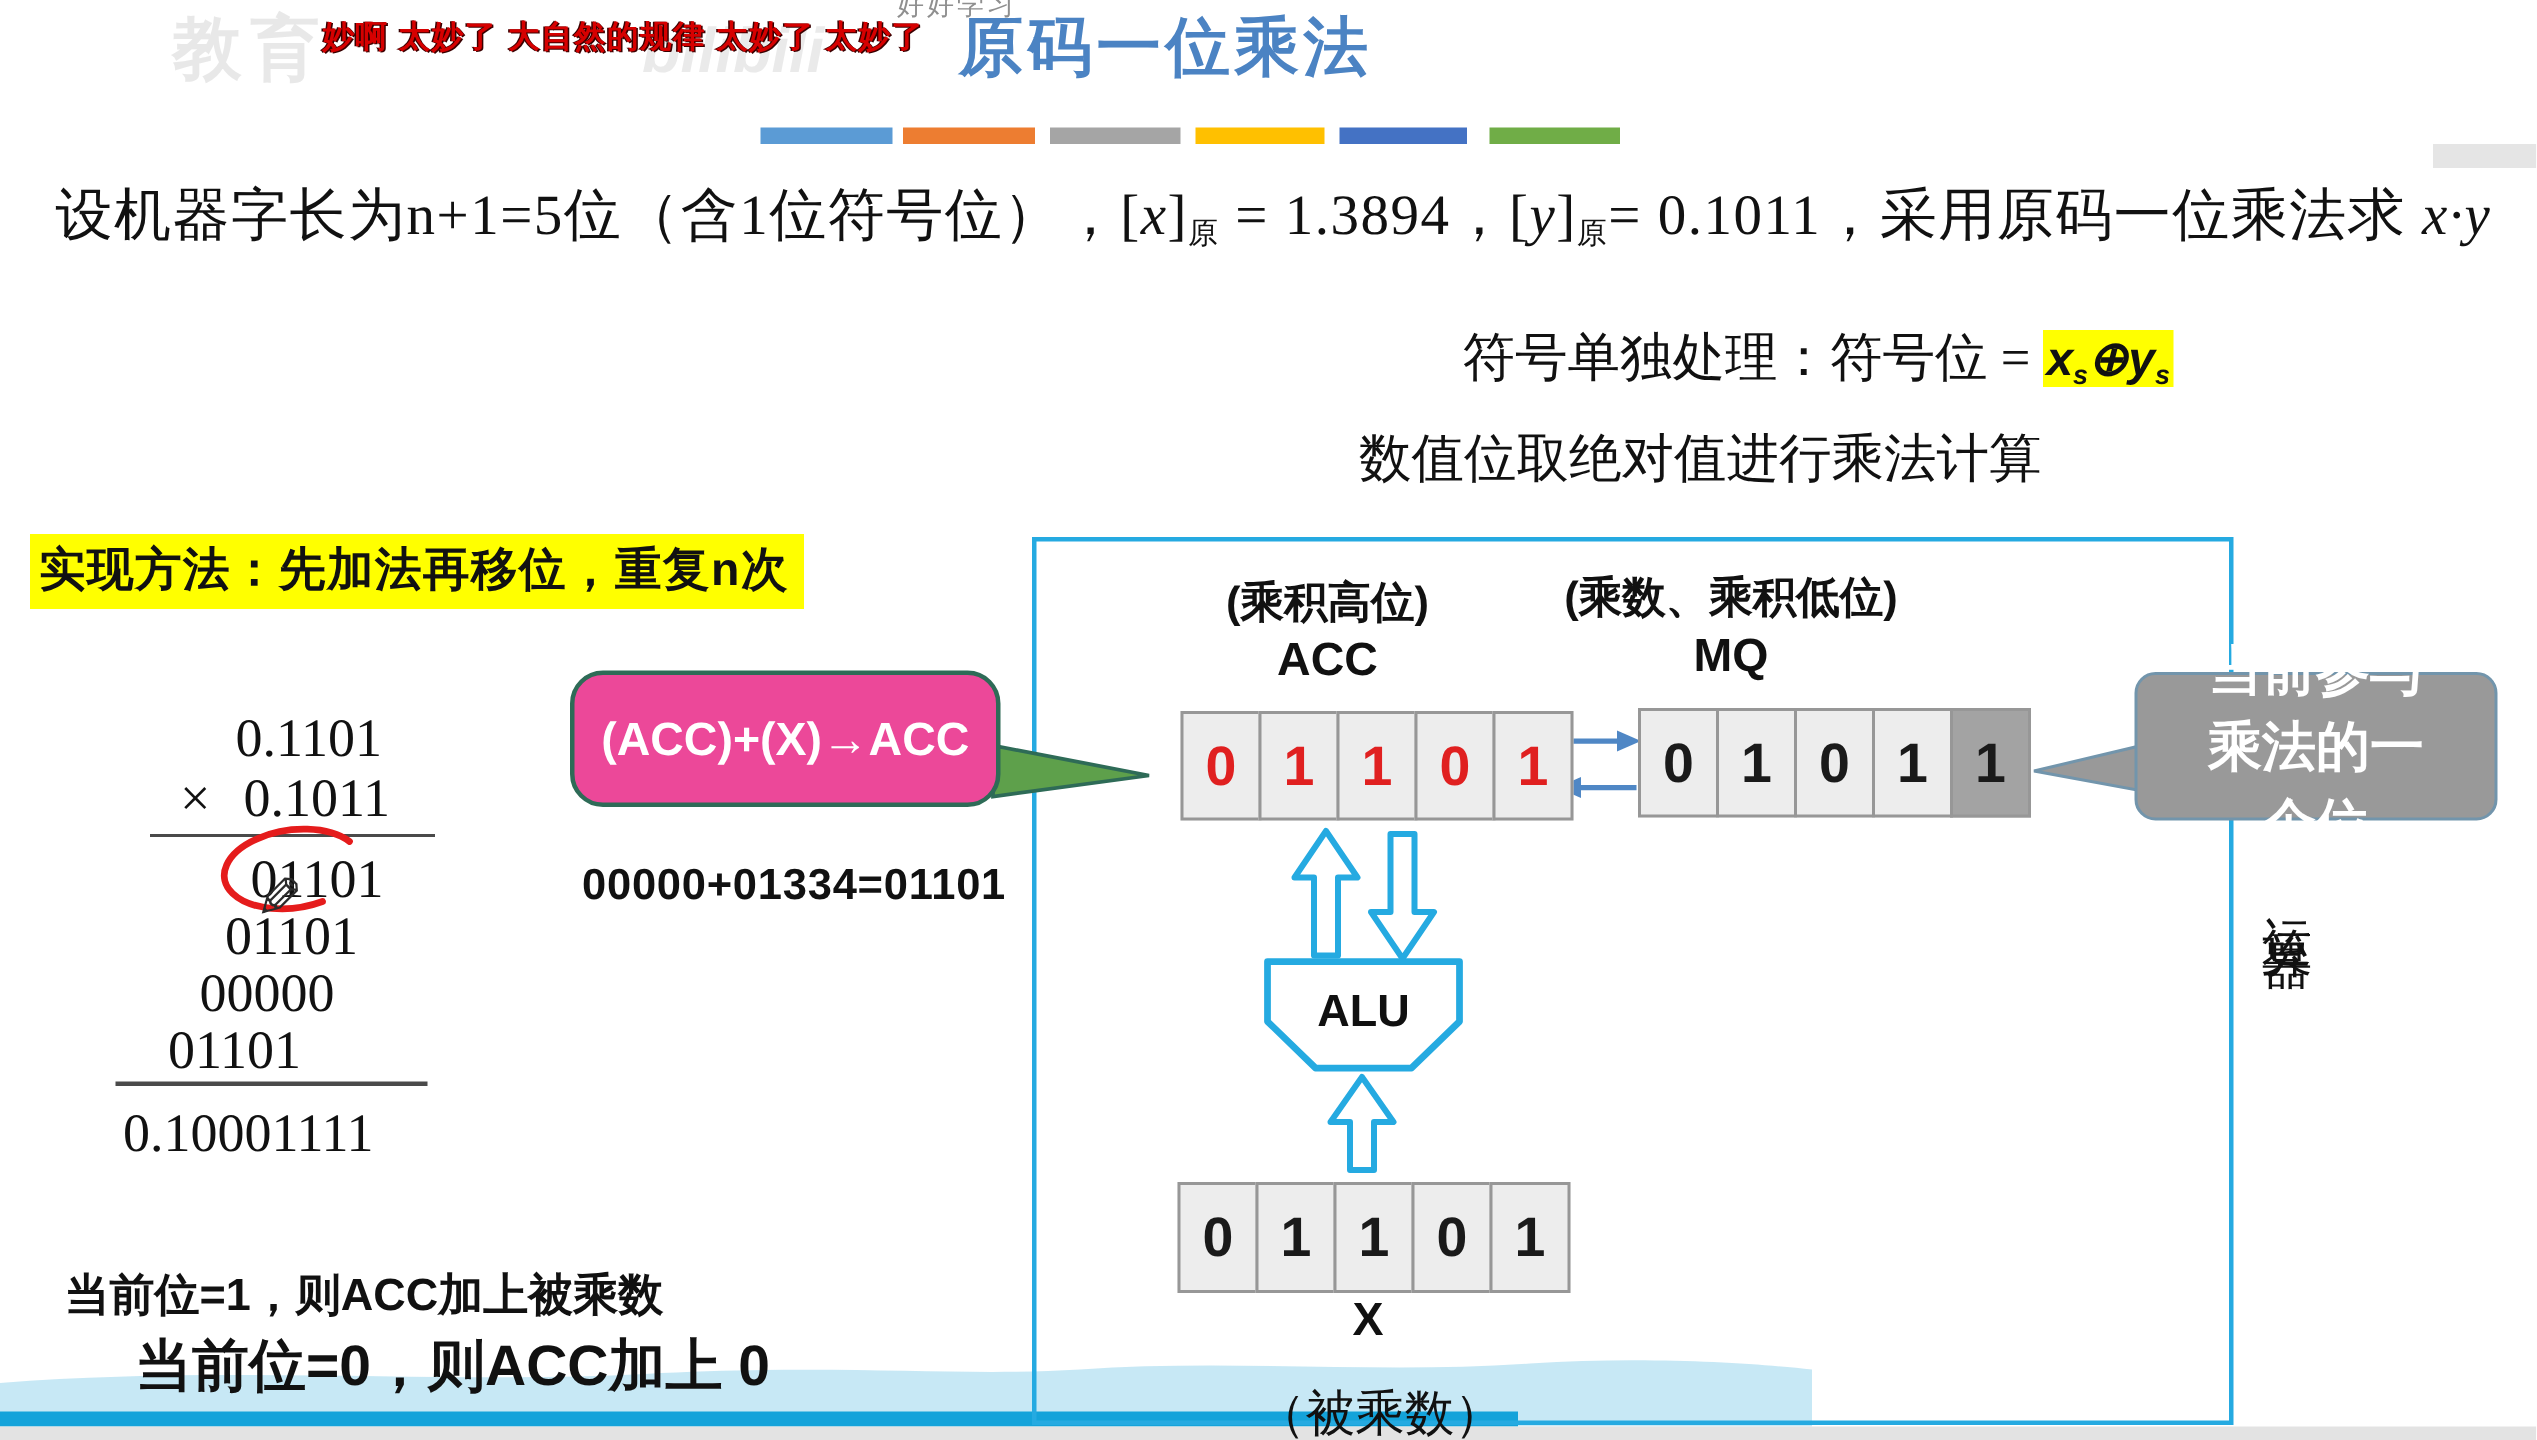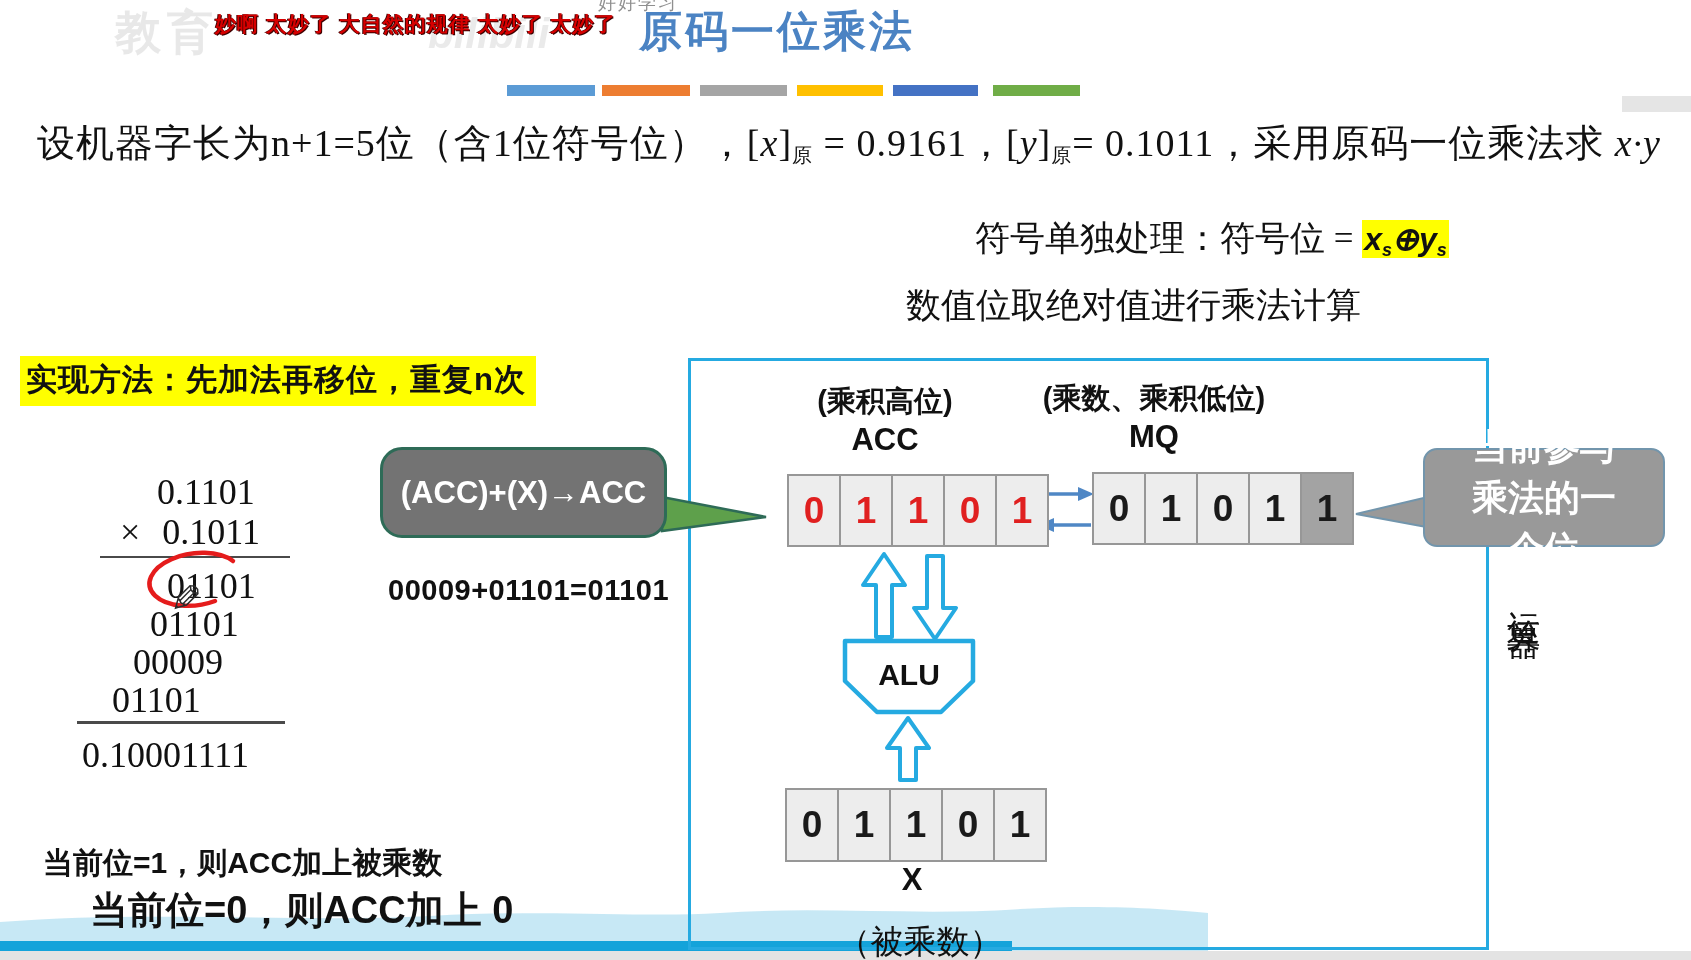--- a/index.html
+++ b/index.html
@@ -116,7 +116,7 @@
   <div class="abs bar b5" style="background-color: rgb(112, 173, 71);"></div>
 
   <div class="abs problem">
-    <span>设机器字长为n+1=5位（含1位符号位），[</span><i>x</i><span>]</span><span class="sub">原</span><span> = 0.9161，[</span><i>y</i><span>]</span><span class="sub">原</span><span>= 0.1011，采用原码一位乘法求 </span><i>x·y</i>
+    <span>设机器字长为n+1=5位（含1位符号位），[</span><i>x</i><span>]</span><span class="sub">原</span><span> = 1.3894，[</span><i>y</i><span>]</span><span class="sub">原</span><span>= 0.1011，采用原码一位乘法求 </span><i>x·y</i>
   </div>
 
 

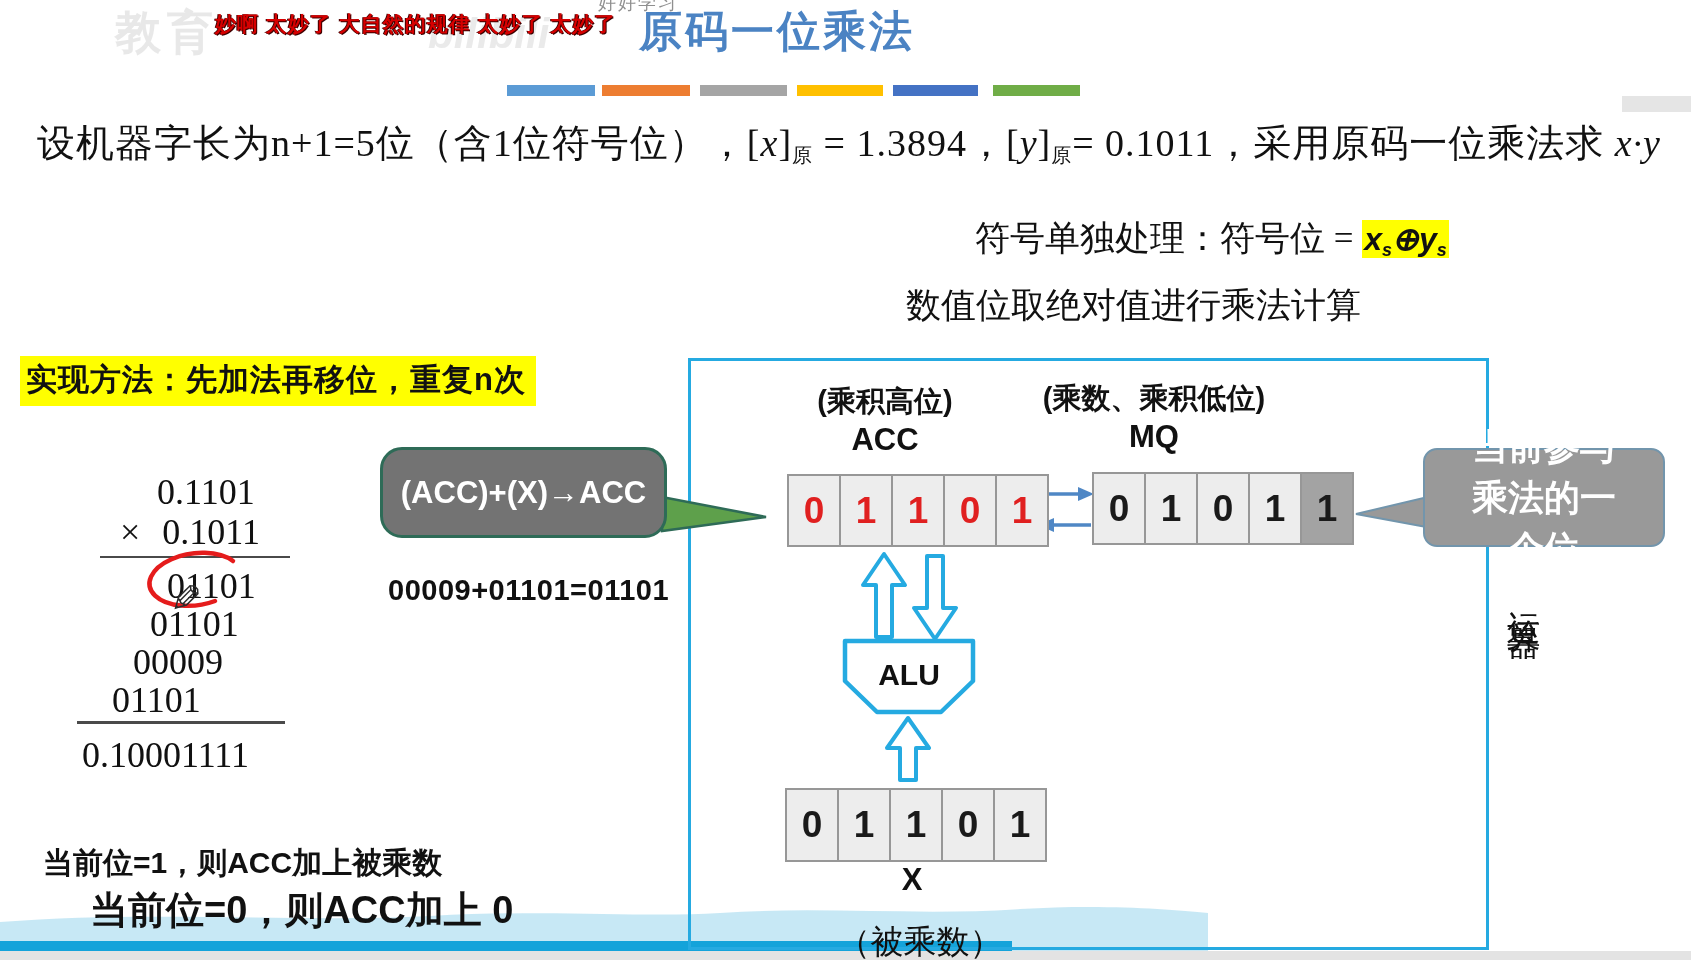--- a/index.html
+++ b/index.html
@@ -56,7 +56,7 @@
   .m-res{left:82px;top:737px;}
 
   
-  .bubble{left:380px;top:447px;width:287px;height:91px;background:#737373;border:3px solid #2e6b57;
+  .bubble{left:380px;top:447px;width:287px;height:91px;background:#ec4899;border:3px solid #2e6b57;
           border-radius:22px;display:flex;align-items:center;justify-content:center;
           color:#fff;font-size:31px;font-weight:700;box-sizing:border-box;}
   .equation{left:388px;top:574px;font-size:29px;font-weight:700;letter-spacing:.5px;}

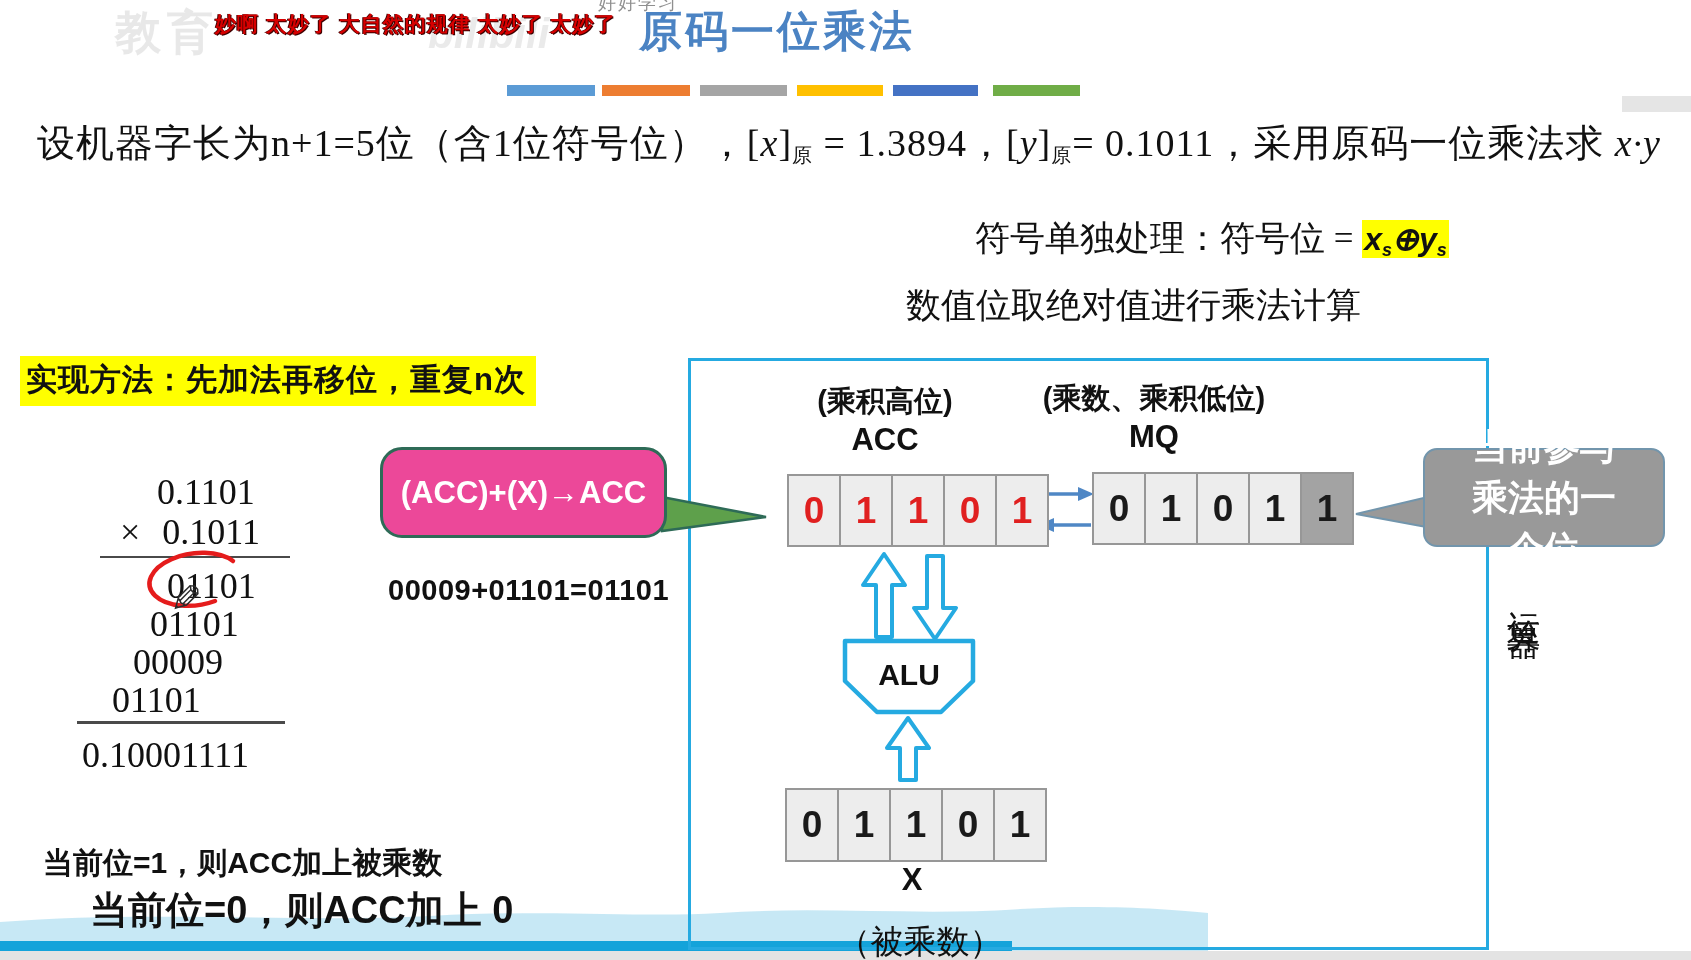--- a/index.html
+++ b/index.html
@@ -205,7 +205,7 @@
   <div class="abs unit">运算器</div>
 
   <div class="abs bubble">(ACC)+(X)→ACC</div>
-  <div class="abs equation">00009+01101=01101</div>
+  <div class="abs equation">00000+01334=01101</div>
 
   <div class="abs callout">
     <div class="inner">当前参与乘法的一个位</div>

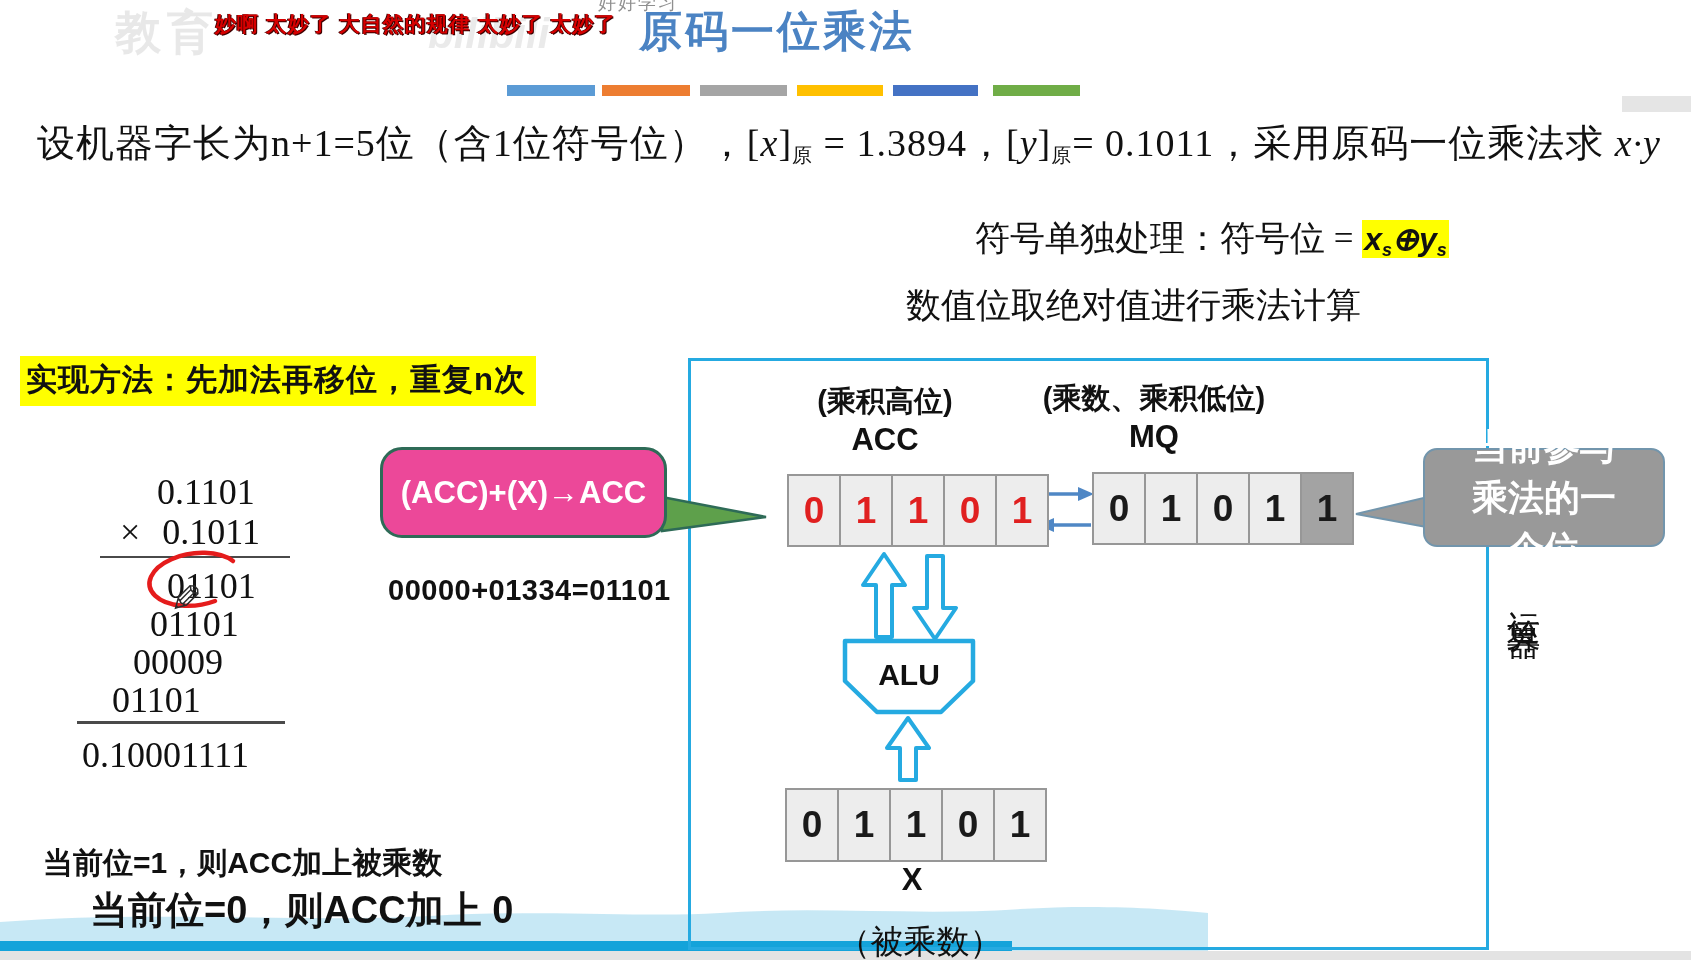--- a/index.html
+++ b/index.html
@@ -132,7 +132,7 @@
   <div class="abs hr1"></div>
   <div class="abs mul p0">01101</div>
   <div class="abs mul p1">01101</div>
-  <div class="abs mul p2">00009</div>
+  <div class="abs mul p2">00000</div>
   <div class="abs mul p3">01101</div>
   <div class="abs hr2"></div>
   <div class="abs mul m-res">0.10001111</div>

